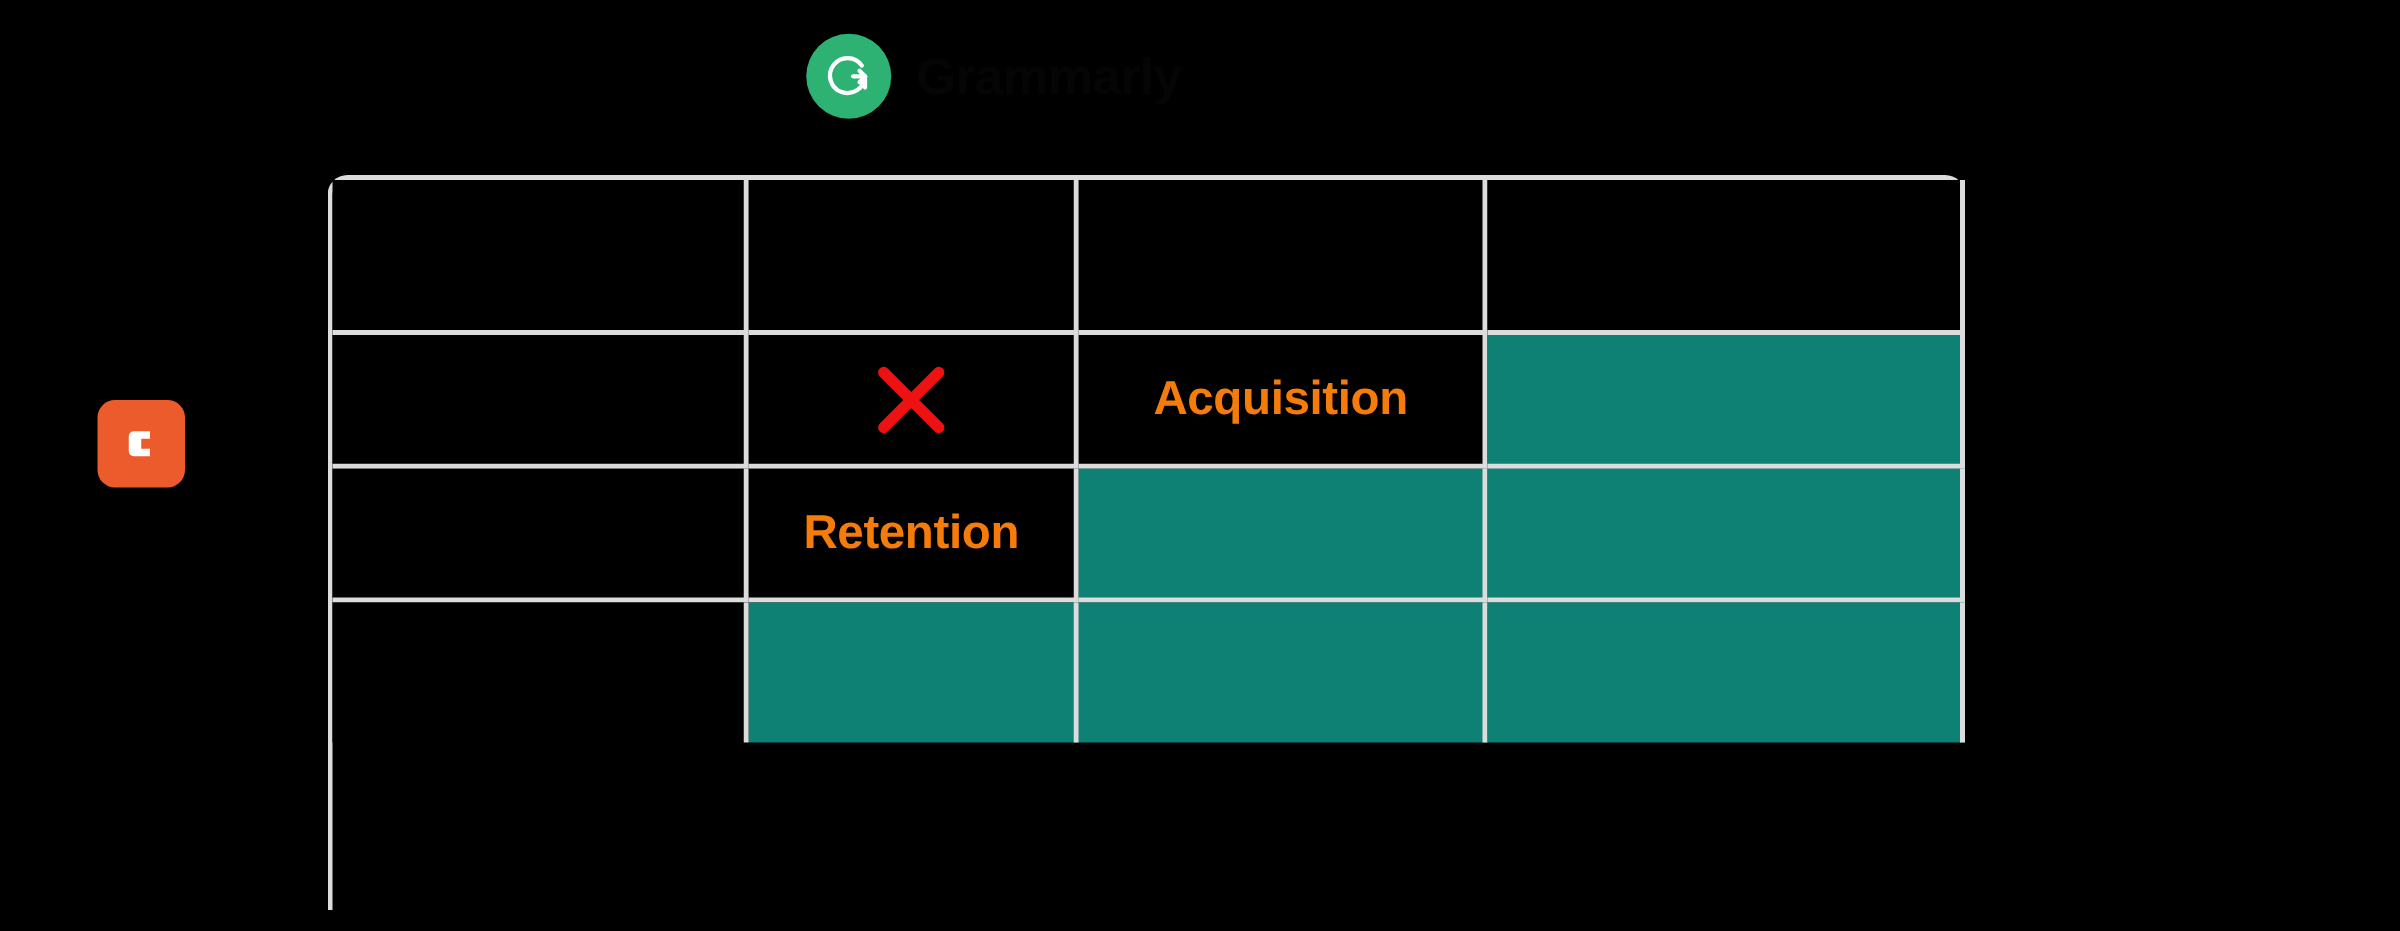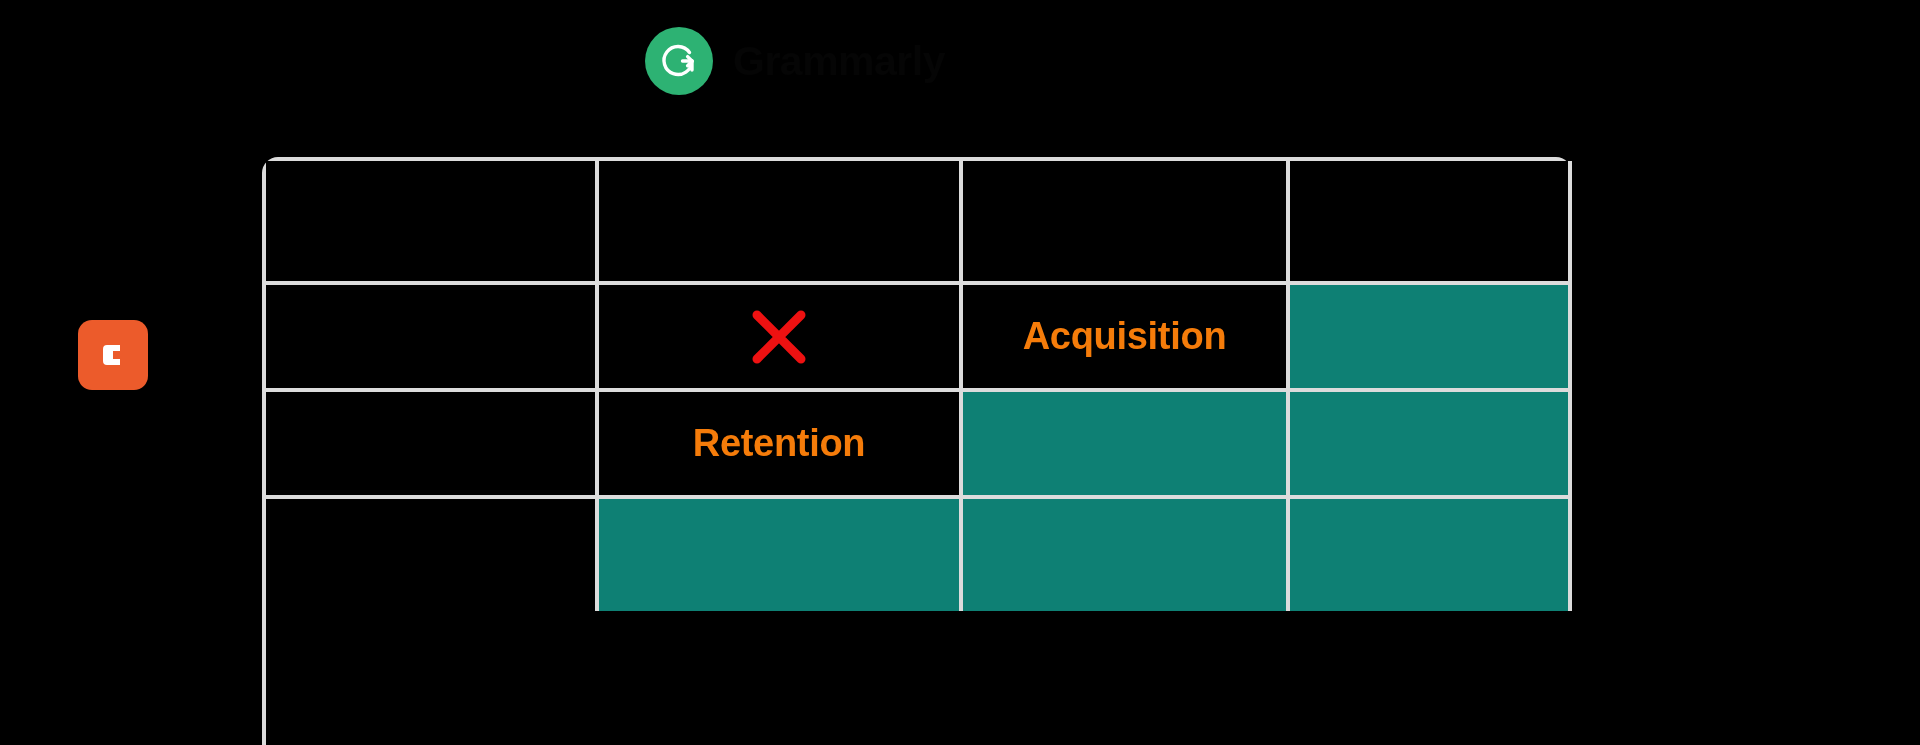--- a/index.html
+++ b/index.html
@@ -75,7 +75,7 @@
   #comparison-matrix {
     position: absolute;
     left: 262px;
-    top: 157px;
+    top: 140px;
     width: 1310px;
     height: 588px;
     border-top: 4px solid #dcdcdc;

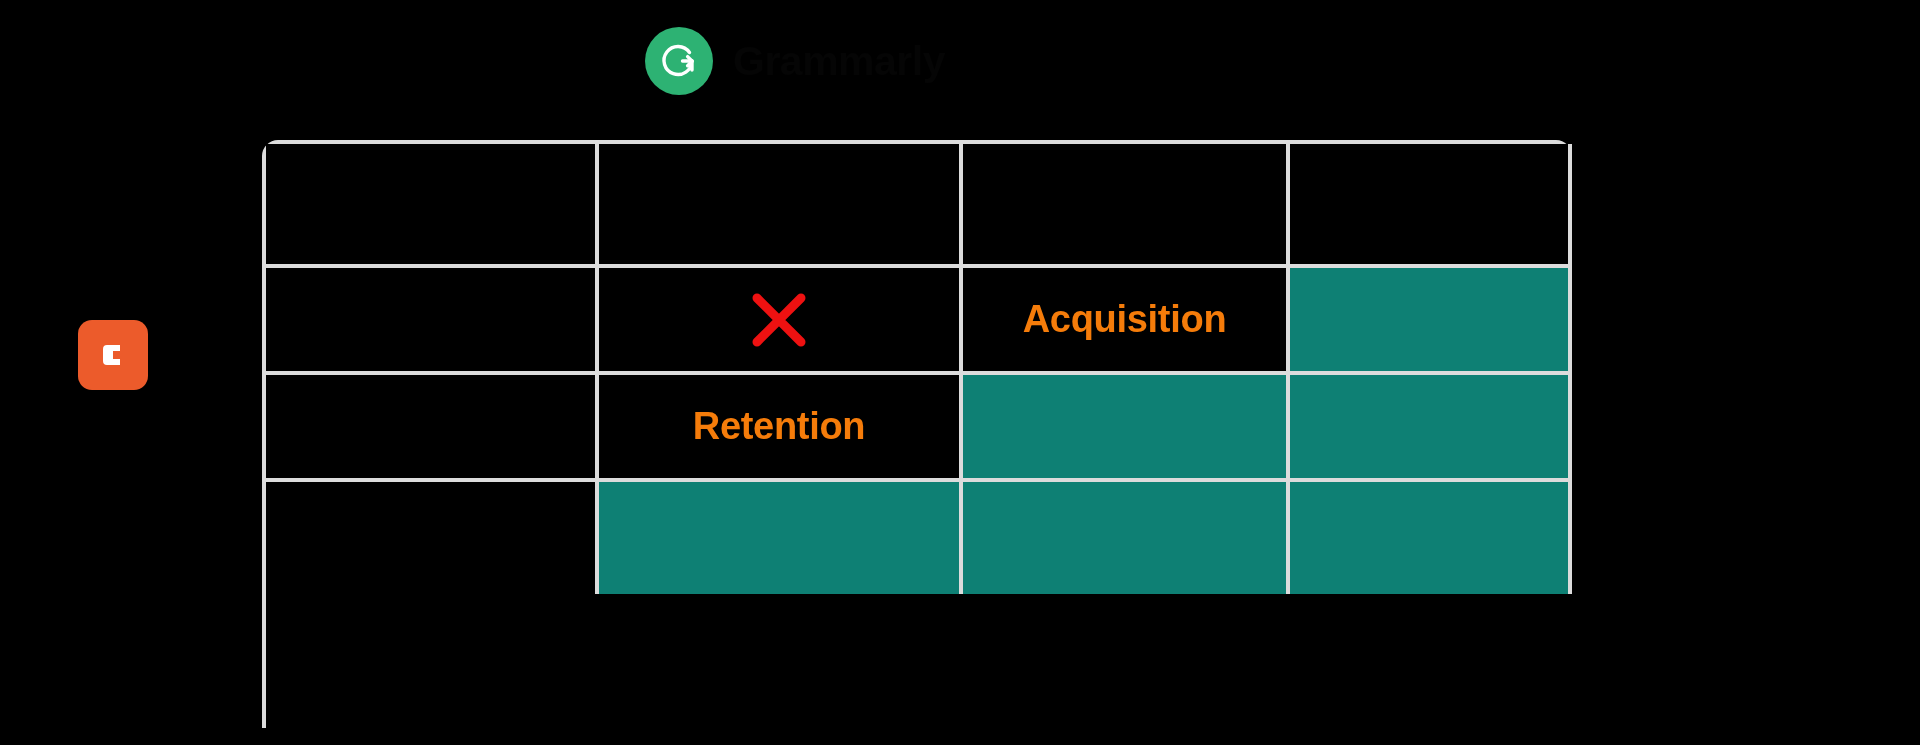--- a/index.html
+++ b/index.html
@@ -108,7 +108,7 @@
     overflow: hidden;
   }
   .matrix-cell.col-0 { width: 333px; flex: none; }
-  .matrix-cell.col-1 { width: 364px; flex: none; }
+  .matrix-cell.col-1 { width: 264px; flex: none; }
   .matrix-cell.col-2 { width: 327px; flex: none; }
   .matrix-cell.col-3 { flex: 1 1 auto; }
 

